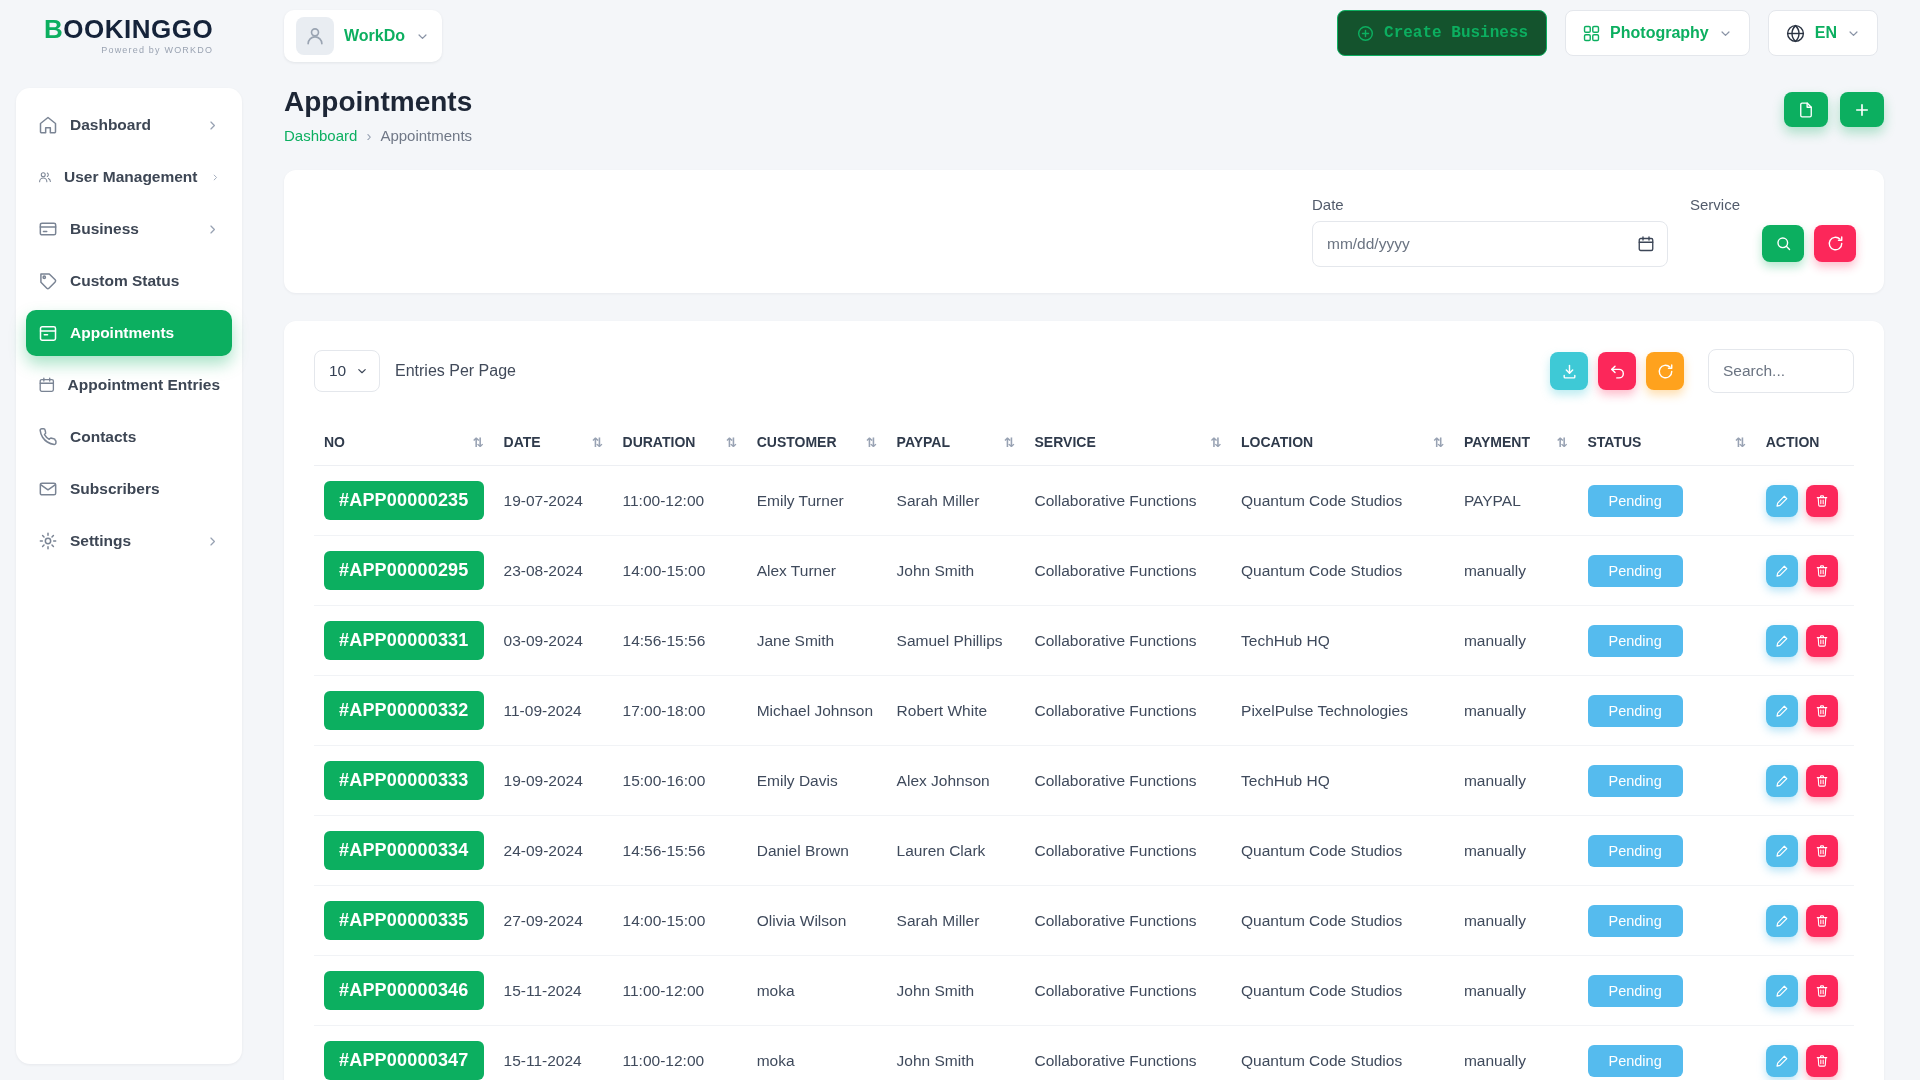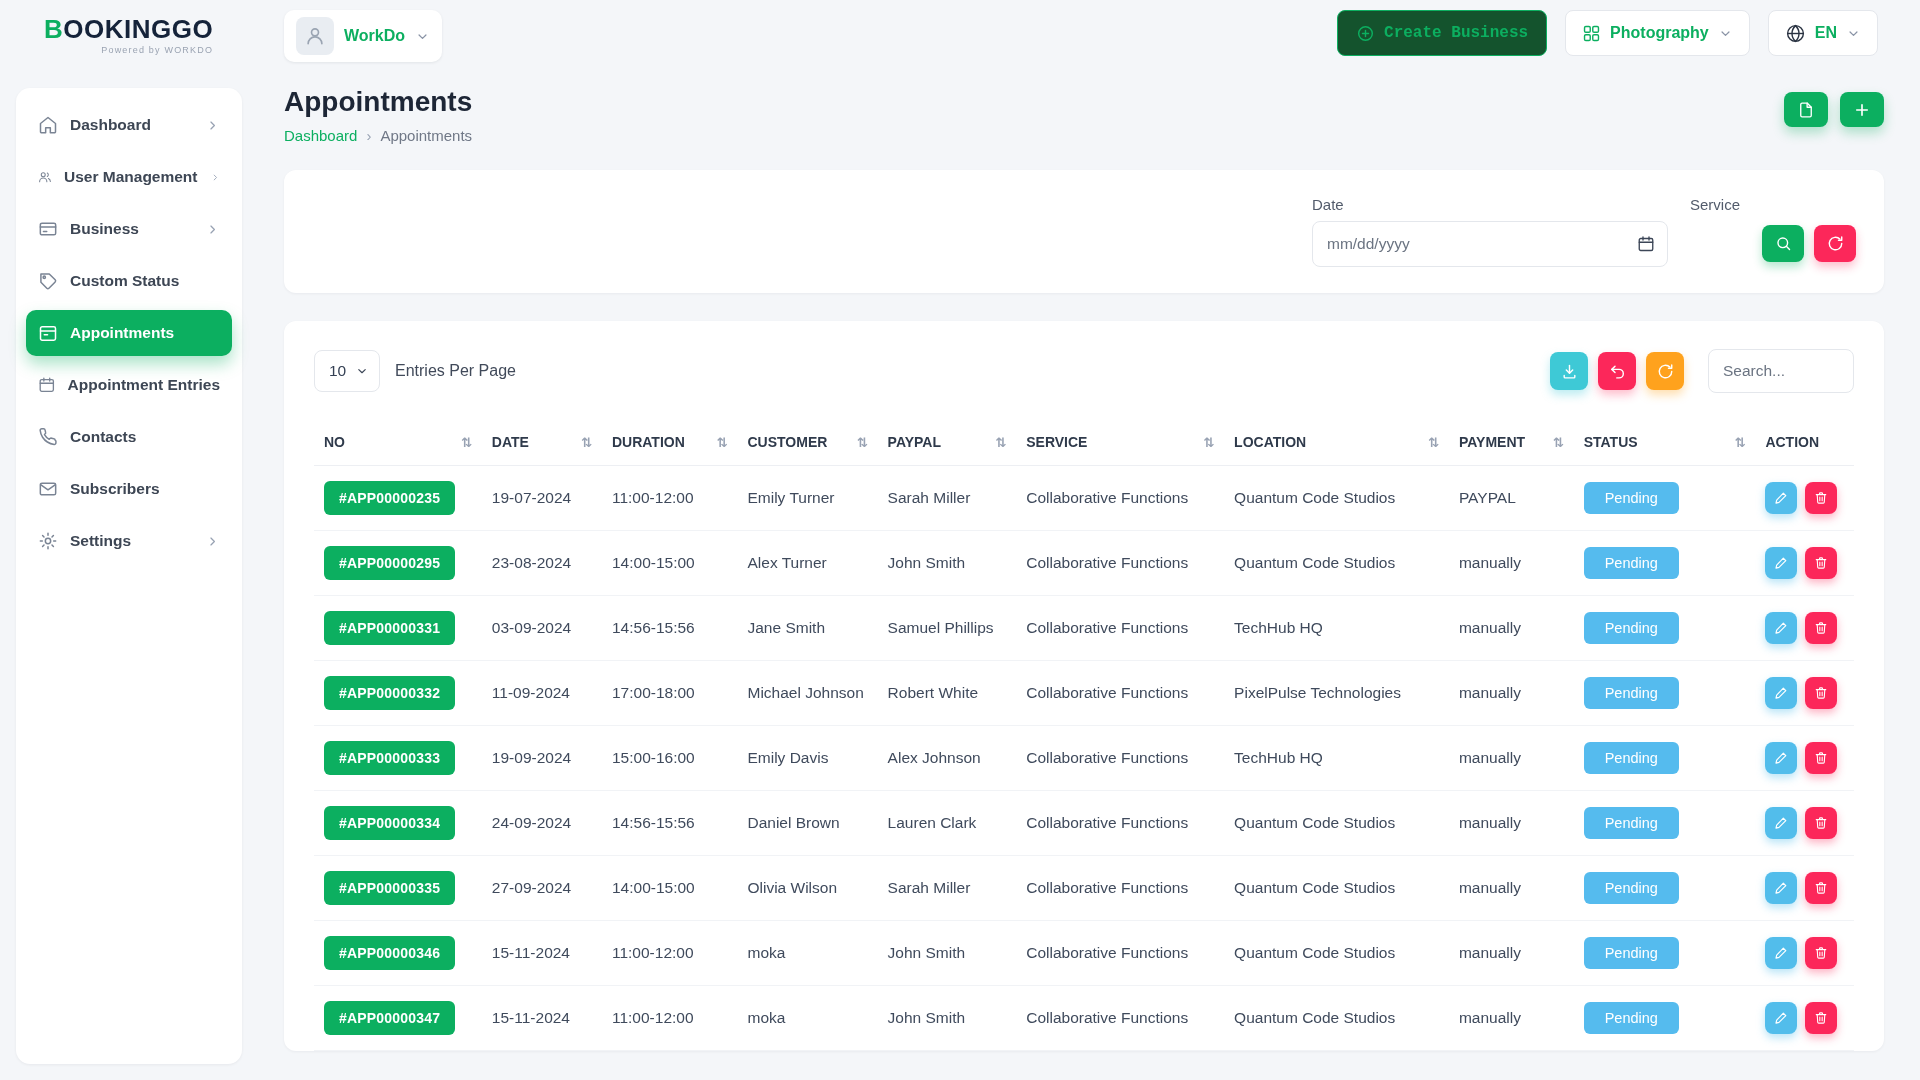--- a/index.html
+++ b/index.html
@@ -95,7 +95,7 @@
     font-size:14px; font-weight:700; color:#2f3a4b; white-space:nowrap;}
   .sort{font-size:13px; color:#98a2b3; font-family:"DejaVu Sans",sans-serif;}
   td{padding:15px 10px; font-size:15.5px; color:#3f4a5c; border-bottom:1px solid #f1f3f6; white-space:nowrap;}
-  .no-badge{display:inline-block; background:var(--primary); color:#fff; font-size:14px; font-weight:600;
+  .no-badge{display:inline-block; background:var(--primary); color:#fff; font-size:18px; font-weight:600;
     padding:9px 15px; border-radius:6px; letter-spacing:.2px; cursor:pointer;text-align:center;}
   .status-badge{display:inline-block; background:var(--pending); color:#fff; font-size:14.5px; font-weight:500;
     padding:8px 21px; border-radius:6px;text-align:center;}

